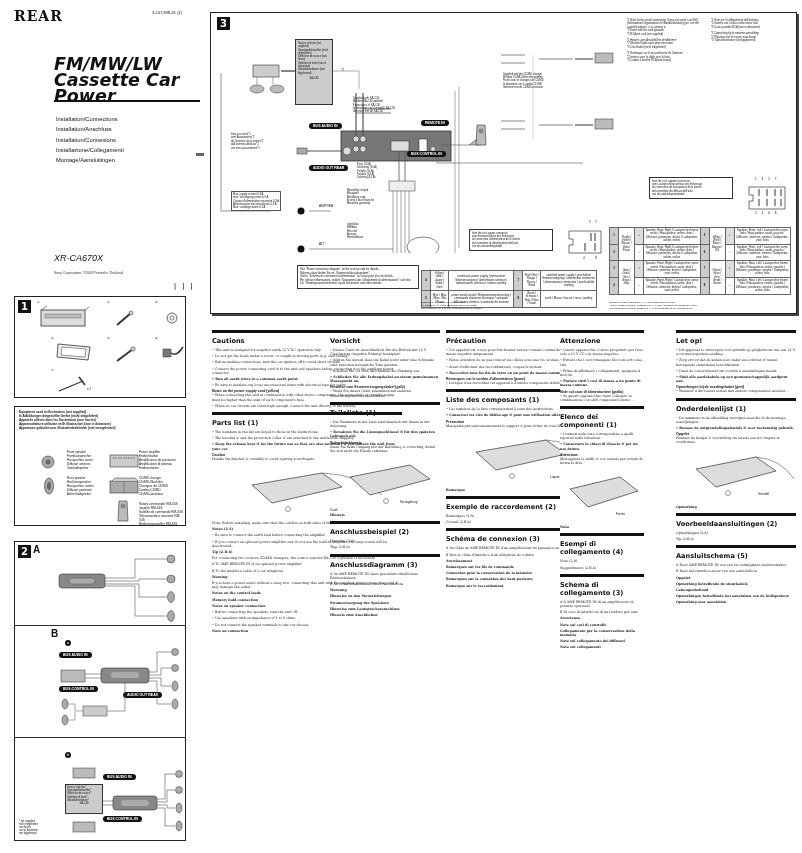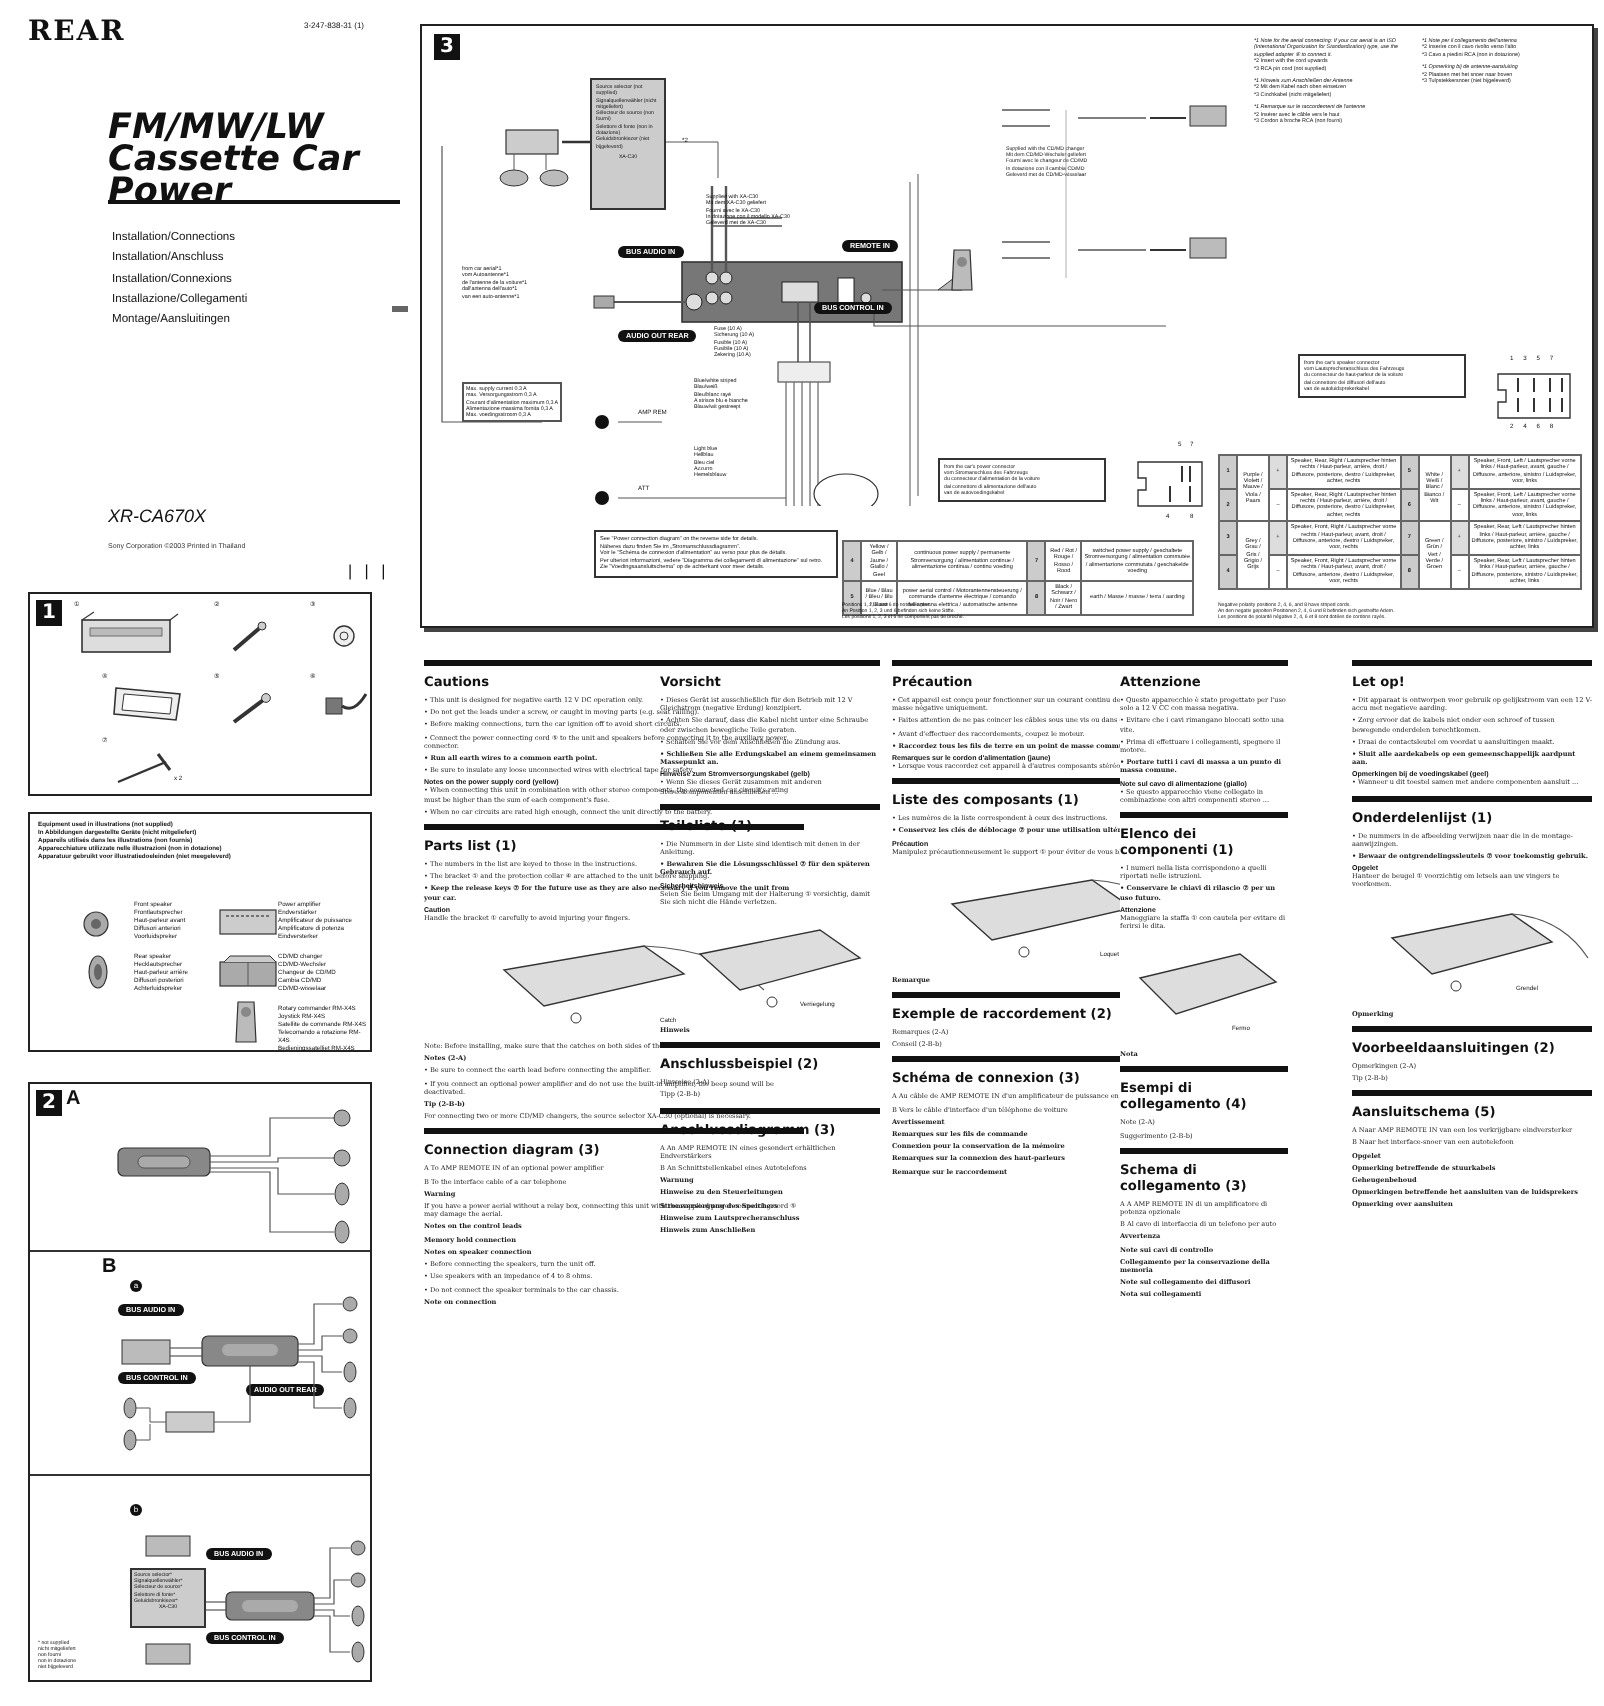--- a/index.html
+++ b/index.html
@@ -547,7 +547,6 @@
     <p>• If you connect an optional power amplifier and do not use the built-in amplifier, the beep sound will be deactivated.</p>
     <p class="b">Tip (2-B-b)</p>
     <p>For connecting two or more CD/MD changers, the source selector XA-C30 (optional) is necessary.</p>
-  <h3>Connection diagram (3)</h3>
   <p>A To AMP REMOTE IN of an optional power amplifier</p>
     <p>B To the interface cable of a car telephone</p>
     <p class="b">Warning</p>

